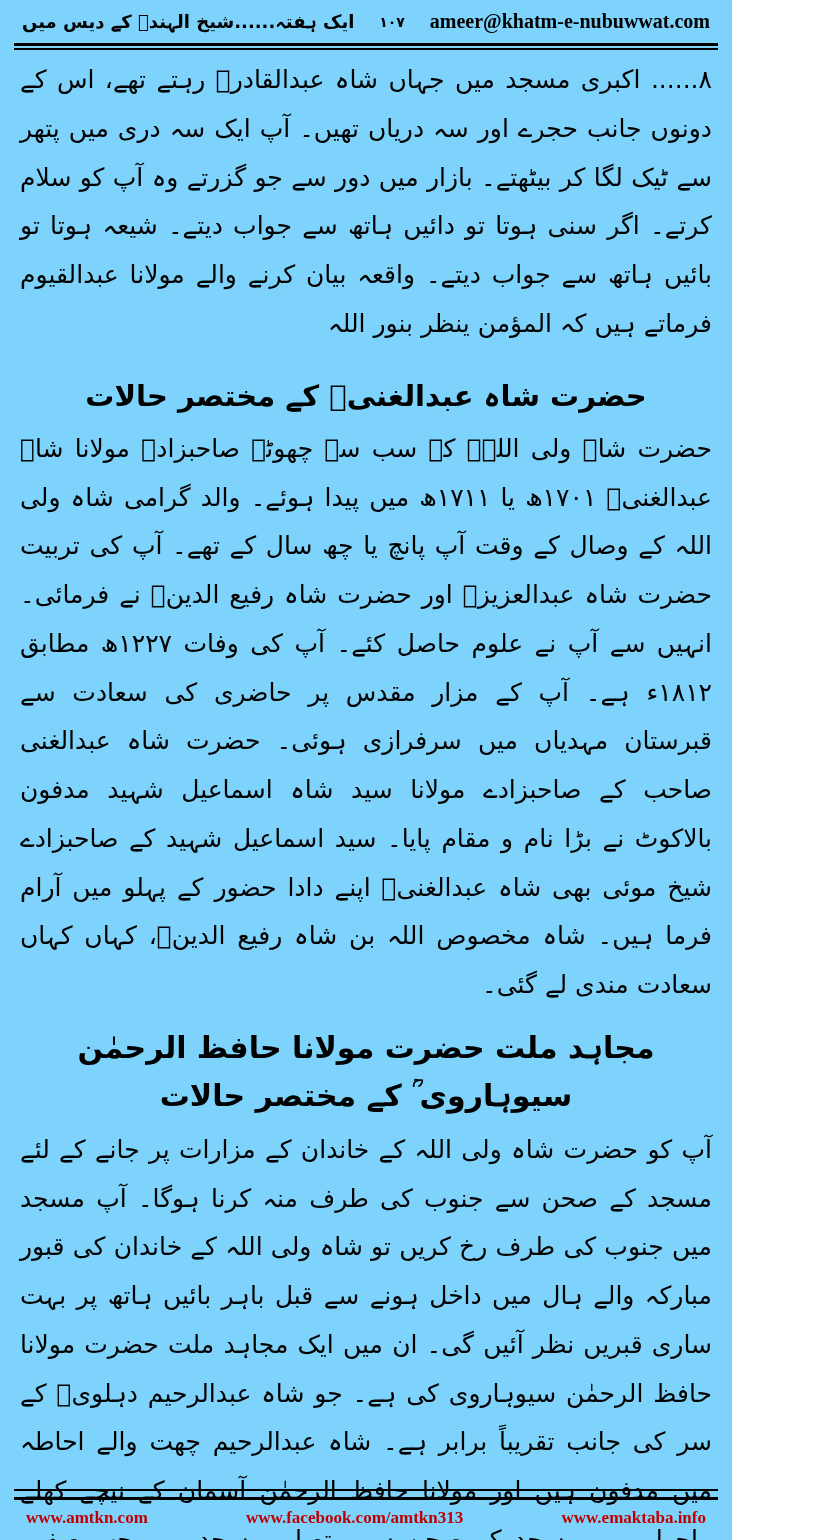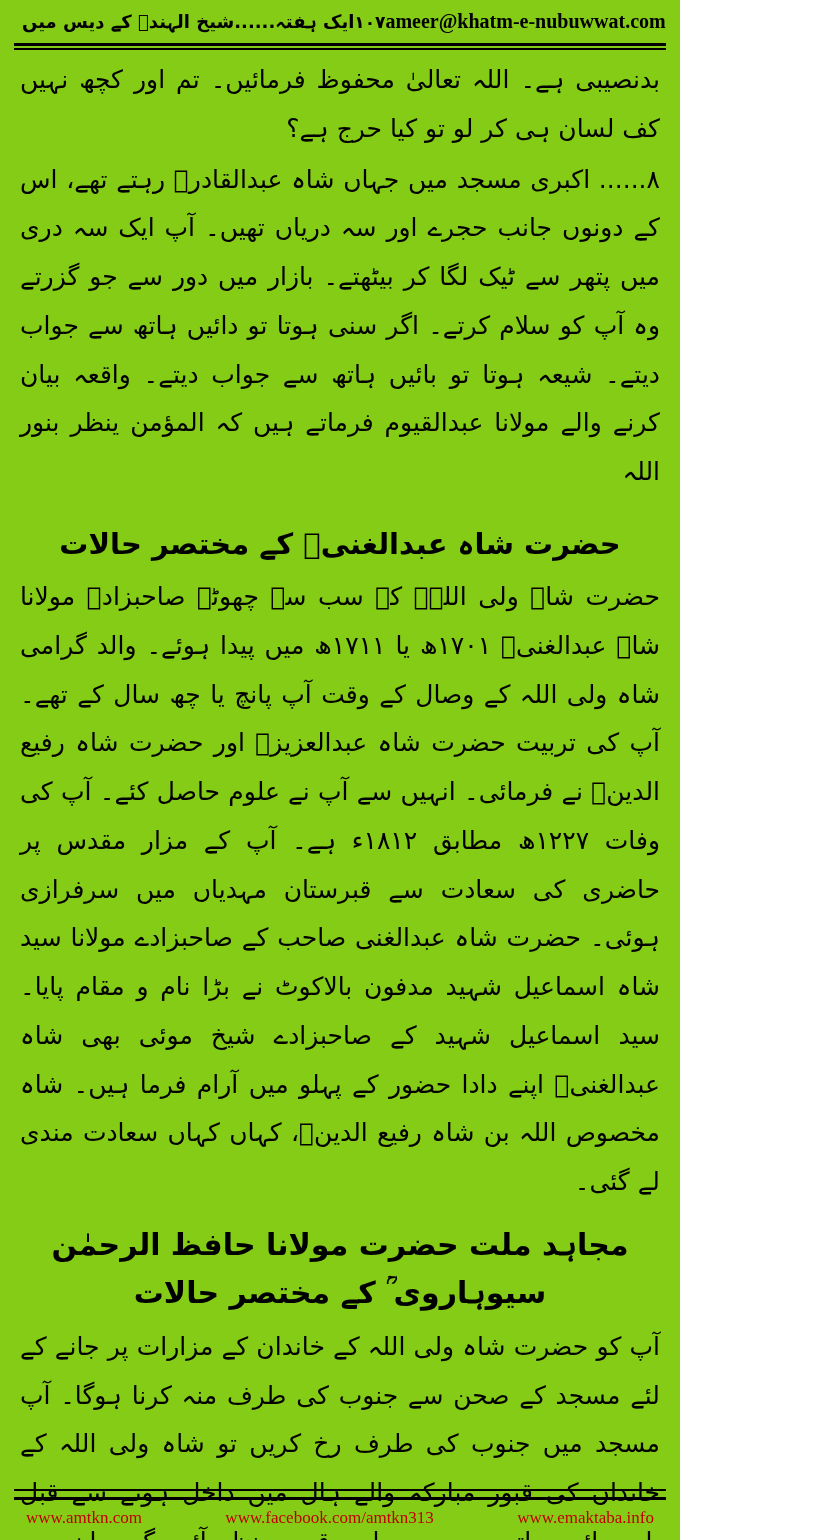--- a/index.html
+++ b/index.html
@@ -16,11 +16,11 @@
   }
   .page {
     position: relative;
-    width: 680px;
+    width: 732px;
     height: 1540px;
     box-sizing: border-box;
     padding: 0;
-    background: #84cc16;
+    background: #7dd3fc;
   }
 
   

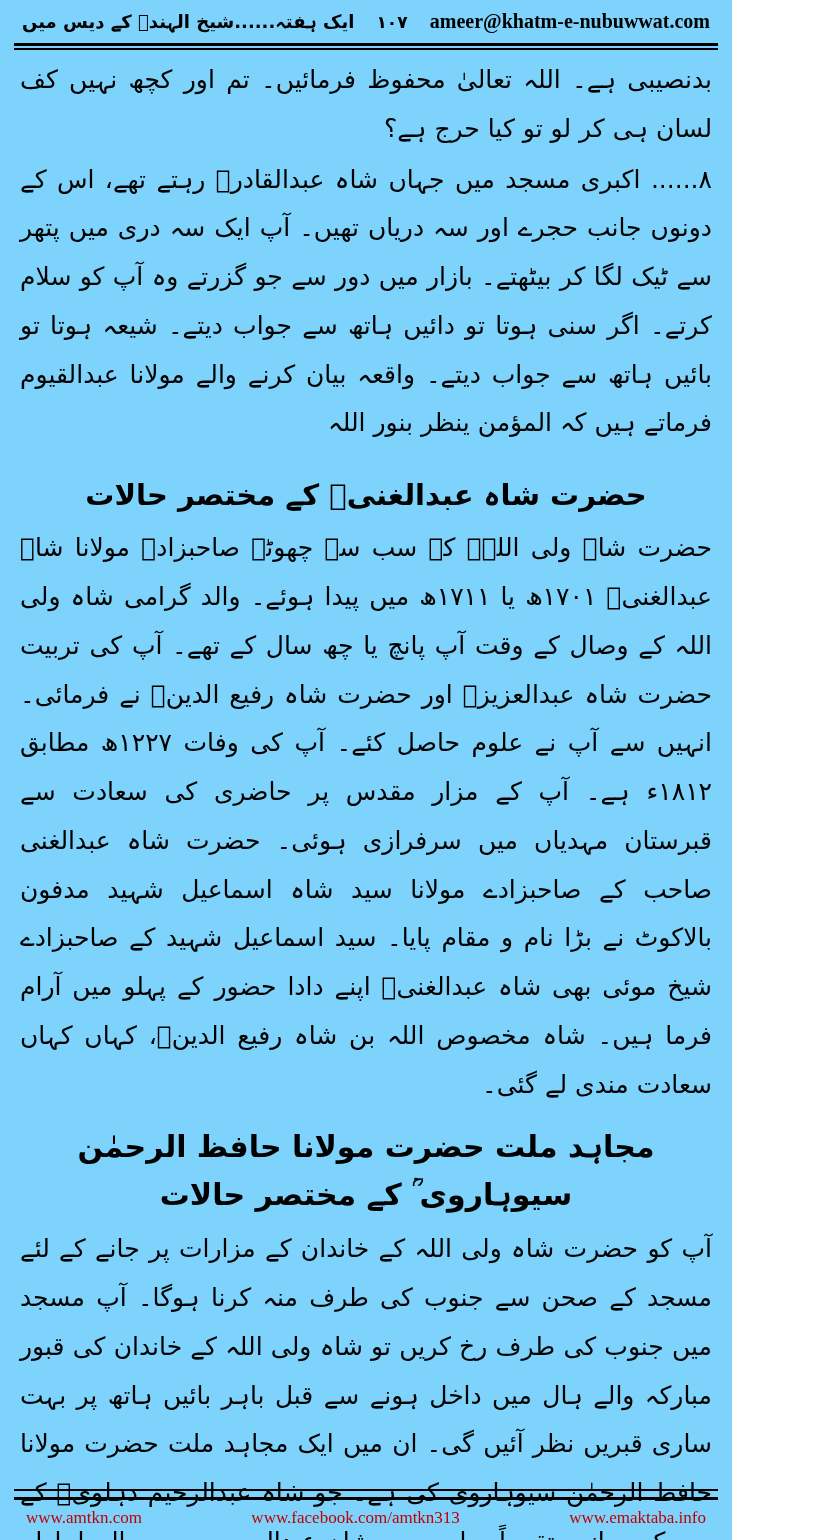--- a/index.html
+++ b/index.html
@@ -42,7 +42,7 @@
     font-size: 18px;
   }
   .hdr-center {
-    font-size: 17px;
+    font-size: 14px;
     letter-spacing: 1px;
   }
   .hdr-left {

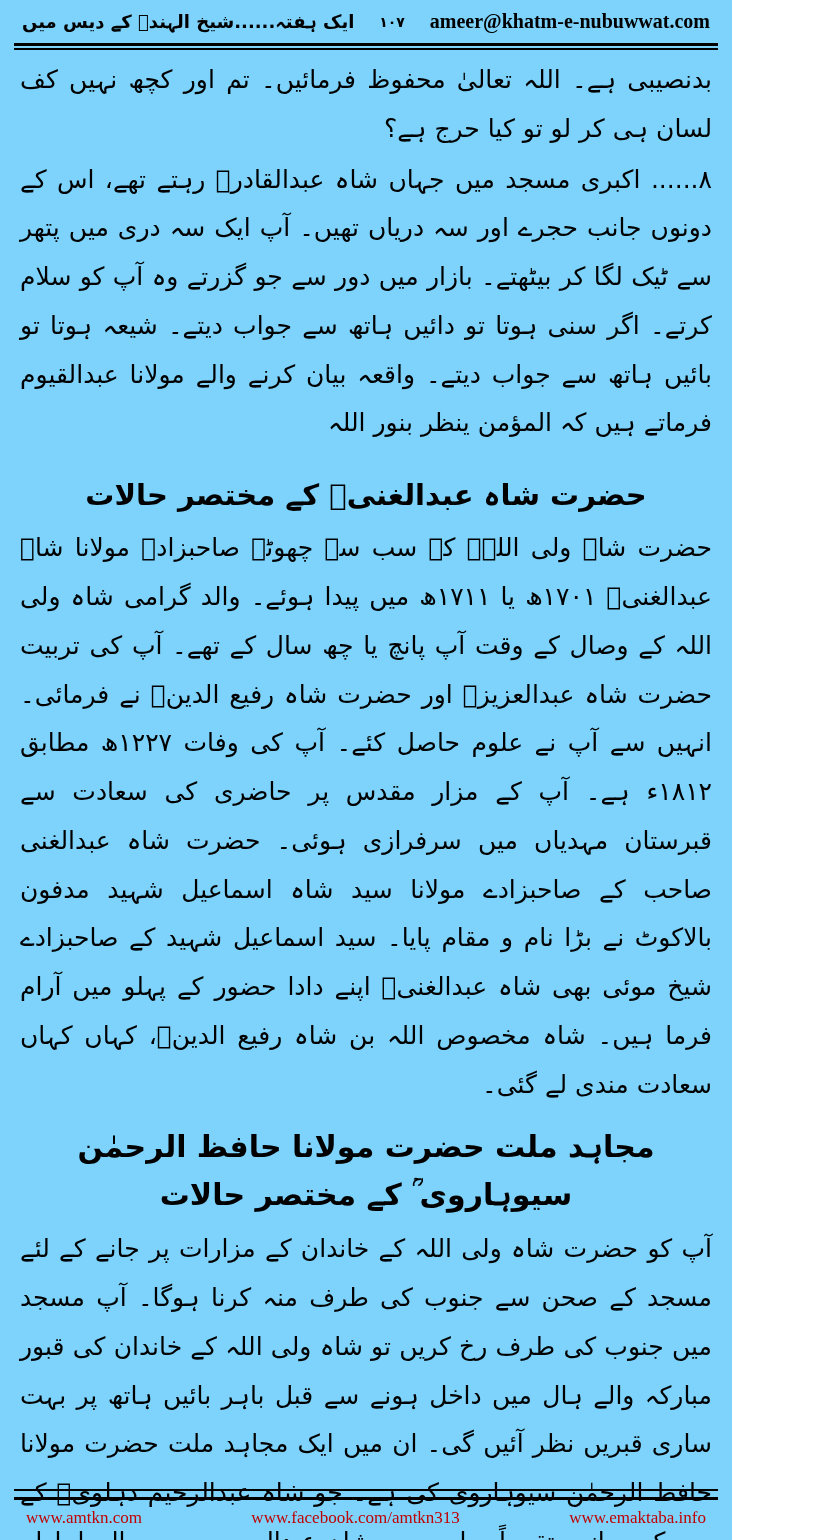--- a/index.html
+++ b/index.html
@@ -127,7 +127,6 @@
 
   <div class="content">
 
-    <p class="para">بدنصیبی ہے۔ اللہ تعالیٰ محفوظ فرمائیں۔ تم اور کچھ نہیں کف لسان ہی کر لو تو کیا حرج ہے؟</p>
     <p class="para">۸...... اکبری مسجد میں جہاں شاہ عبدالقادرؒ رہتے تھے، اس کے دونوں جانب حجرے اور سہ دریاں تھیں۔ آپ ایک سہ دری میں پتھر سے ٹیک لگا کر بیٹھتے۔ بازار میں دور سے جو گزرتے وہ آپ کو سلام کرتے۔ اگر سنی ہوتا تو دائیں ہاتھ سے جواب دیتے۔ شیعہ ہوتا تو بائیں ہاتھ سے جواب دیتے۔ واقعہ بیان کرنے والے مولانا عبدالقیوم فرماتے ہیں کہ المؤمن ینظر بنور اللہ</p>
 
     <div class="heading">حضرت شاہ عبدالغنیؒ کے مختصر حالات</div>

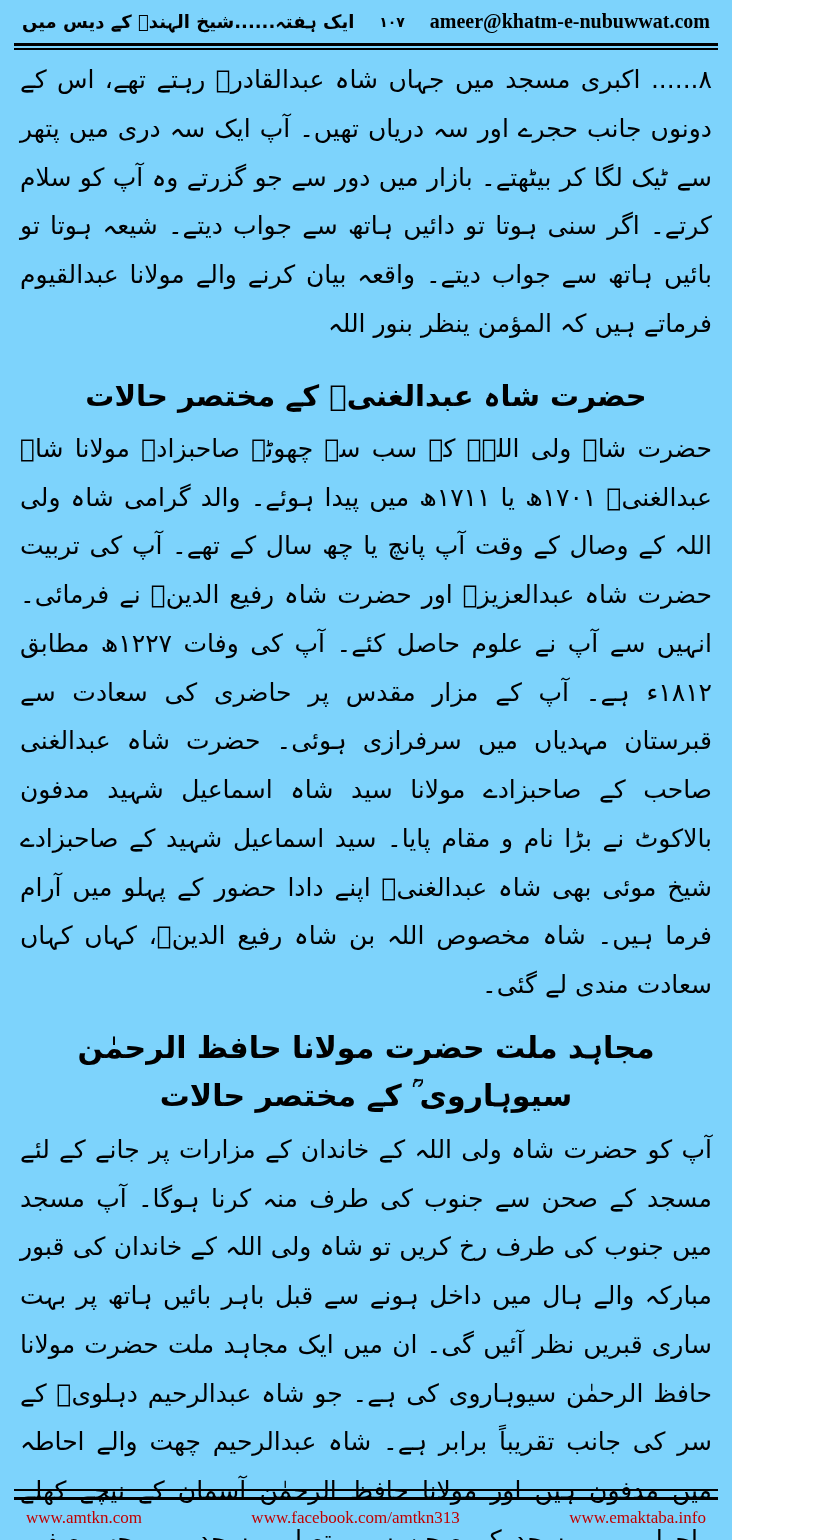--- a/index.html
+++ b/index.html
@@ -107,7 +107,7 @@
     color: #c00000;
     font-family: "Liberation Serif", serif;
     font-size: 17px;
-    font-weight: normal;
+    font-weight: bold;
     text-decoration: none;
     white-space: nowrap;
   }

